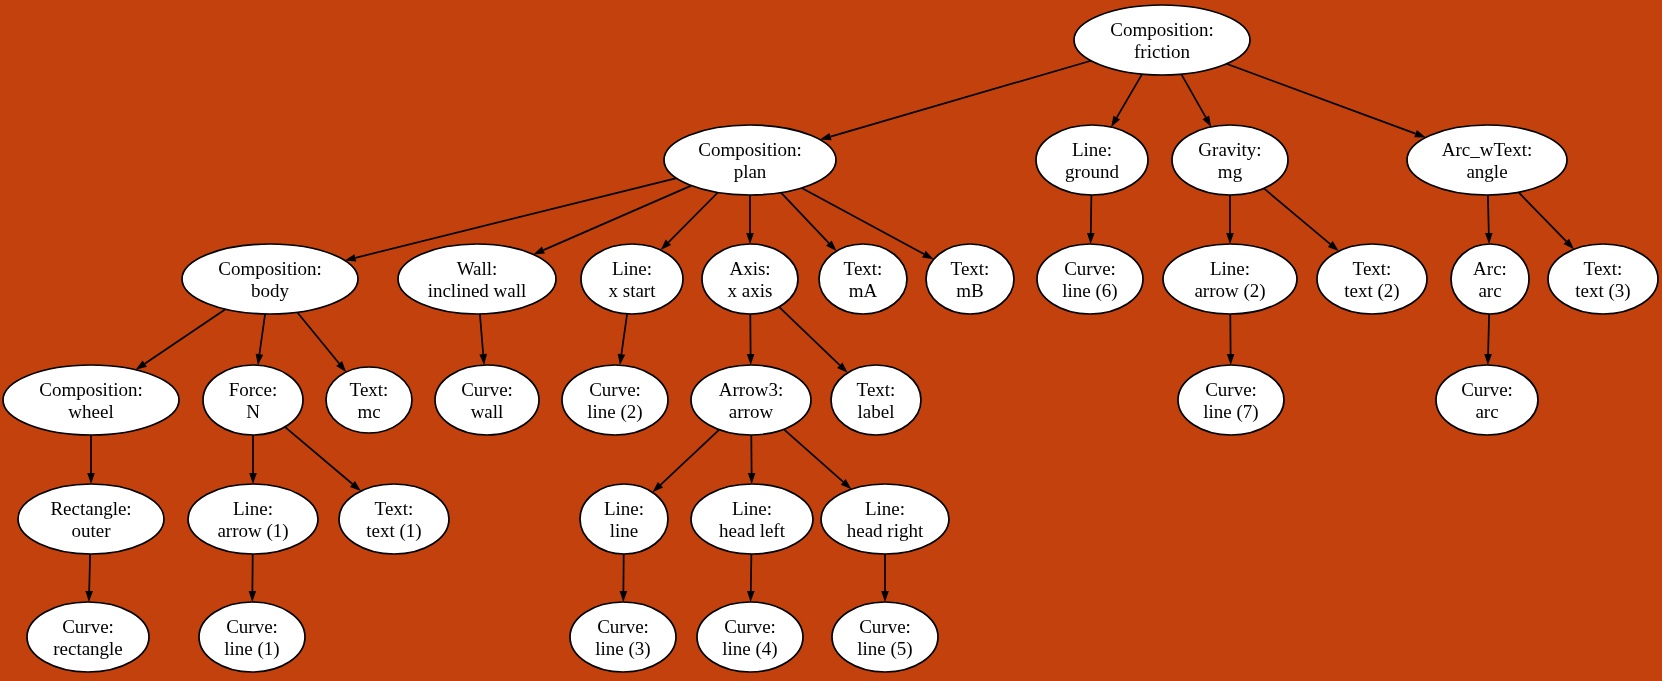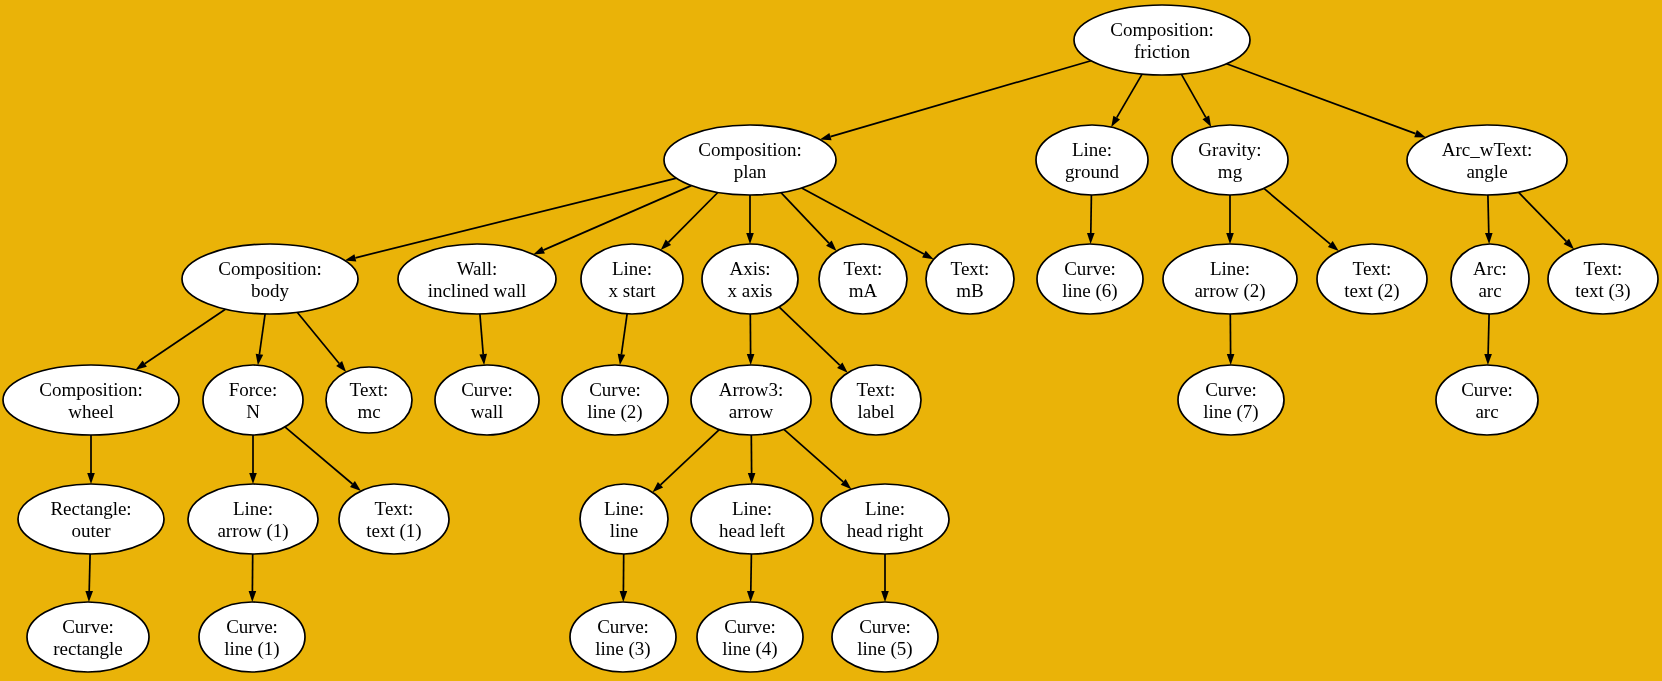--- a/index.html
+++ b/index.html
@@ -11,7 +11,7 @@
     position: relative;
     width: 1662px;
     height: 681px;
-    background: #eab308;
+    background: #c2410c;
     overflow: hidden;
   }
   svg {

